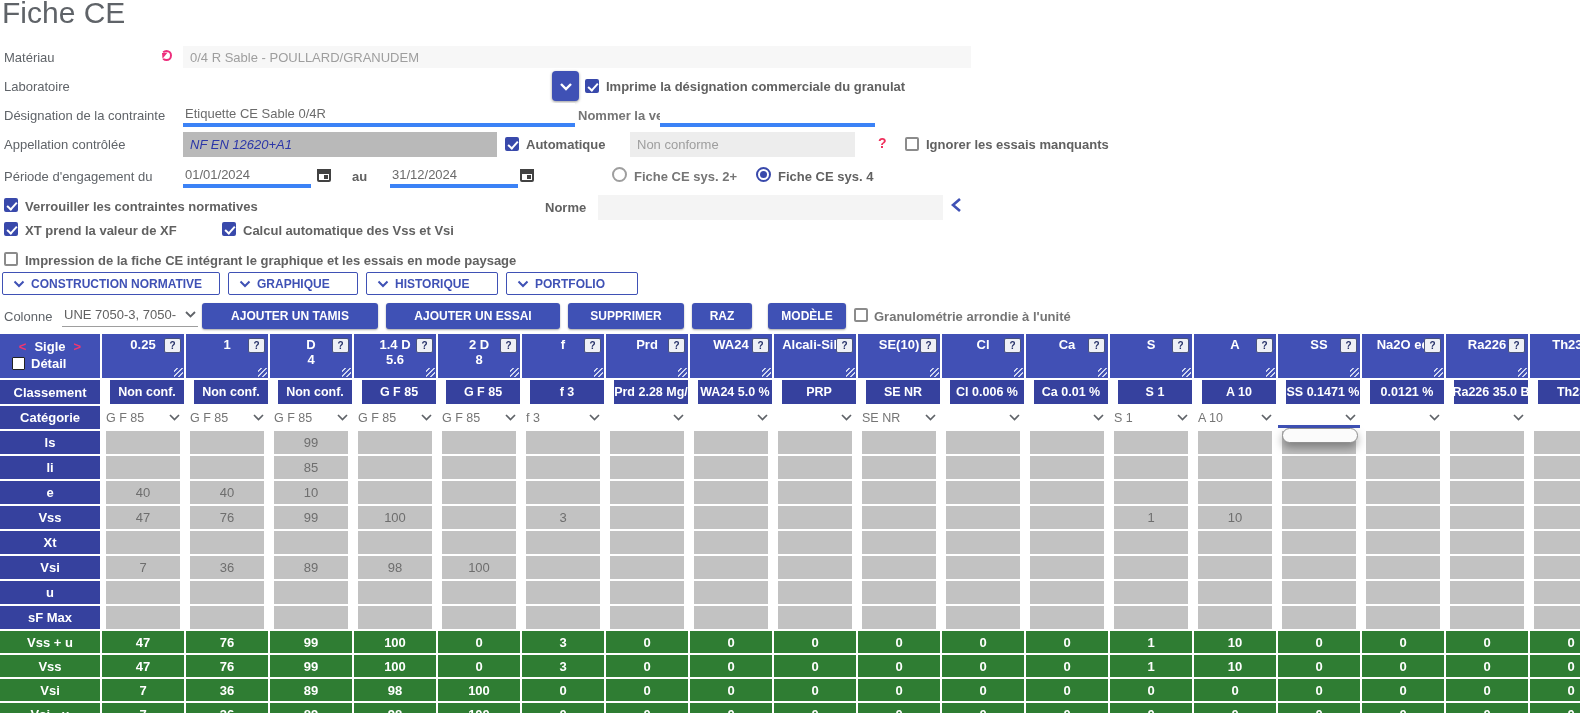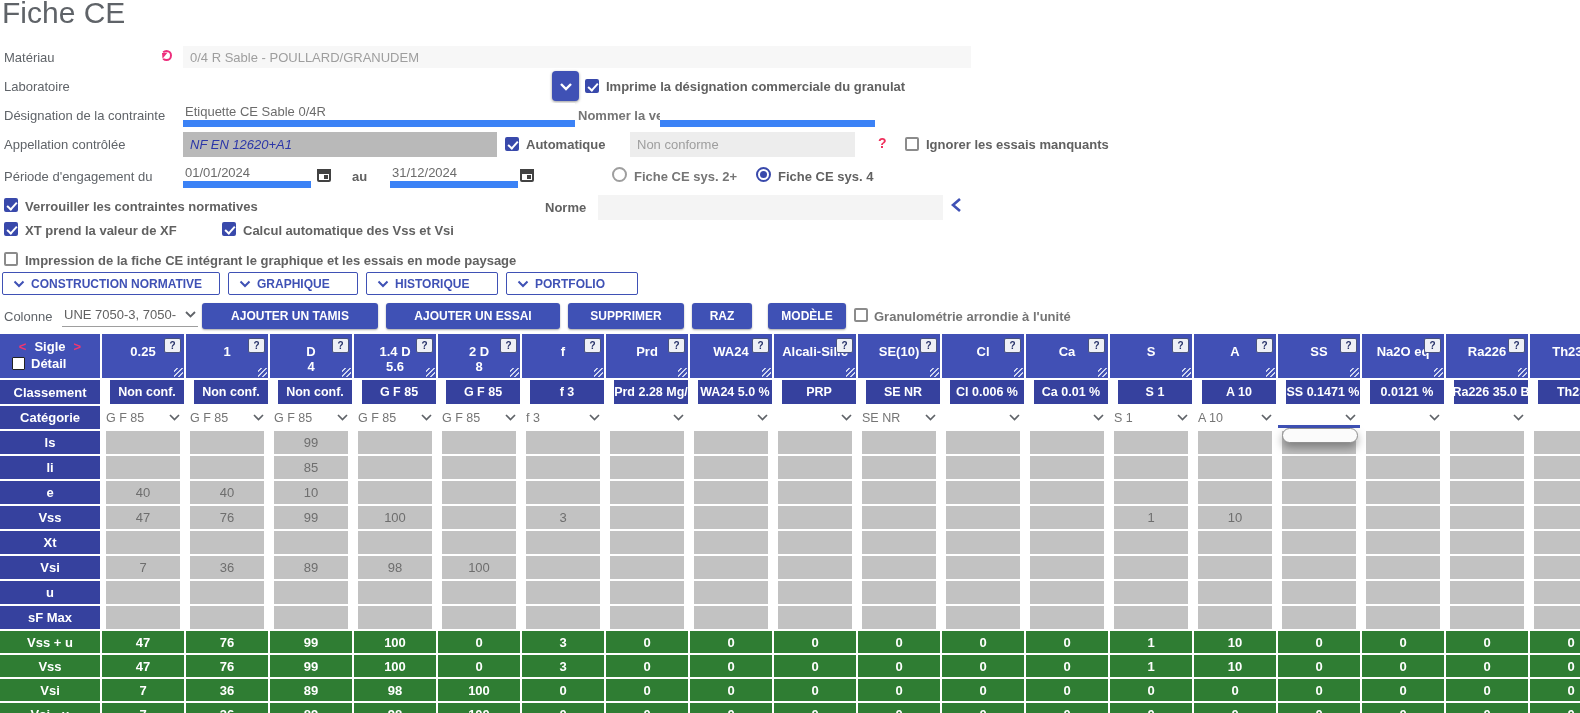--- a/index.html
+++ b/index.html
@@ -17,7 +17,7 @@
   .gfield{background:#f7f7f7;color:var(--fade);}
   .g2field{background:#ededed;color:var(--fade);}
   .g3field{background:#f4f4f4;}
-  .ufield{position:absolute;display:flex;align-items:center;padding:0 2px;font-size:13px;color:#6b6b6b;border-bottom:7px solid #3b82f6;background:#fff;}
+  .ufield{position:absolute;display:flex;align-items:center;padding:0 2px;font-size:13px;color:#6b6b6b;border-bottom:4px solid #3b82f6;background:#fff;}
   .selfield{background:#b9b9b9;color:#2b36a8;font-style:italic;}
   .sync{position:absolute;width:11px;height:11px;border:2px solid var(--pink);border-radius:50%;border-left-color:transparent;}
   .sync::after{content:"";position:absolute;left:-5px;top:-3px;border:4px solid transparent;border-right-color:var(--pink);transform:rotate(40deg);}

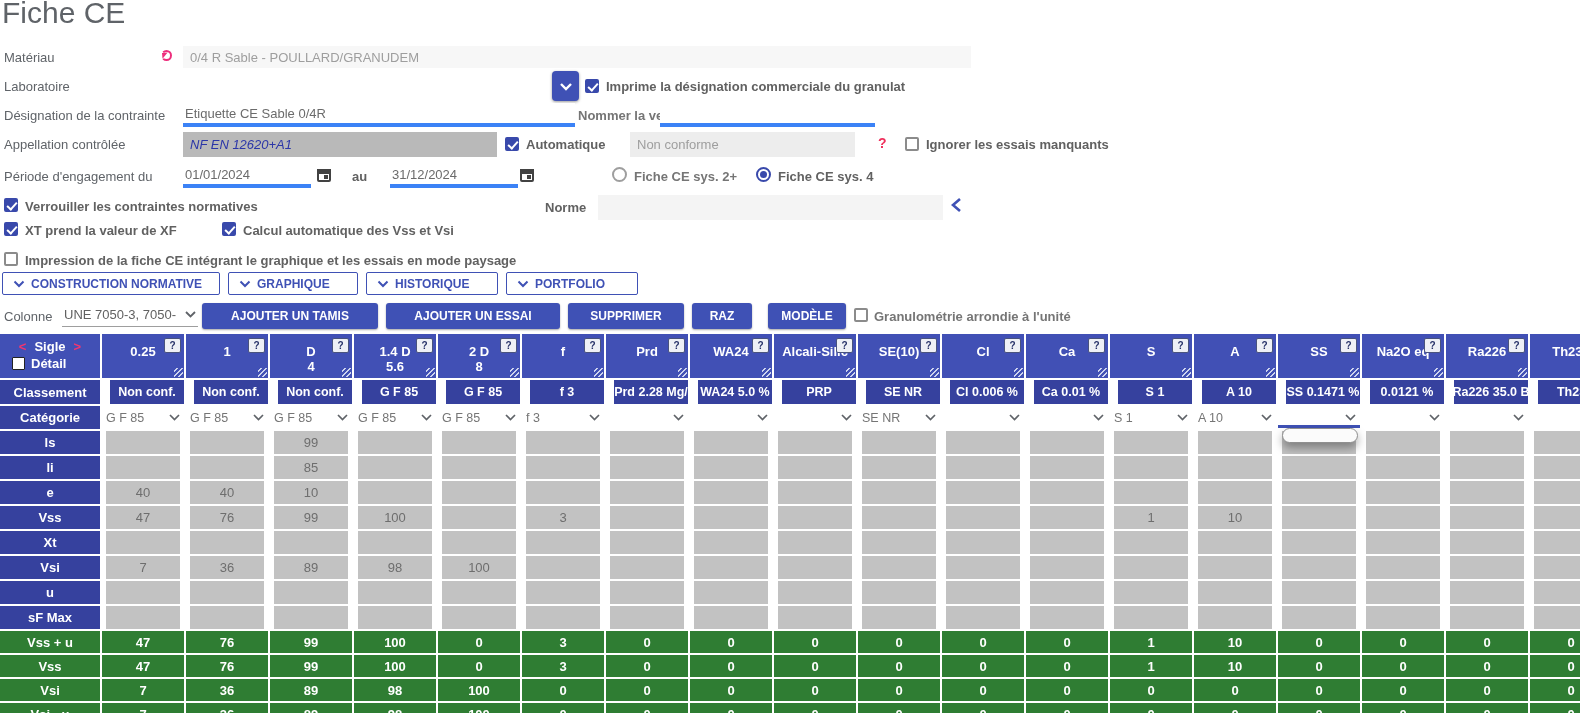--- a/index.html
+++ b/index.html
@@ -39,7 +39,7 @@
   
   #ce-grid{position:absolute;left:0;top:334px;display:grid;grid-template-columns:100px repeat(18,82px);grid-template-rows:44px 24px 23px repeat(8,23px) repeat(4,22px);gap:2px;width:1612px;}
   .cell{position:relative;font-size:13px;overflow:hidden;}
-  .hdr{background:var(--hdr);color:#fff;font-weight:bold;text-align:center;padding-top:10px;}
+  .hdr{background:var(--hdr);color:#fff;font-weight:bold;text-align:center;padding-top:3px;}
   .hdr .h1{line-height:15px;font-size:13px;}
   .qbtn{position:absolute;top:4px;right:3px;width:17px;height:15px;background:#eef0f6;border:1px solid #49537e;color:#273269;font-size:10px;font-weight:bold;line-height:13px;text-align:center;border-radius:2px;cursor:pointer;}
   .rsz{position:absolute;right:1px;bottom:1px;width:9px;height:9px;background:repeating-linear-gradient(135deg,transparent 0 2px,#cdd3ee 2px 3.5px);cursor:nwse-resize;}

